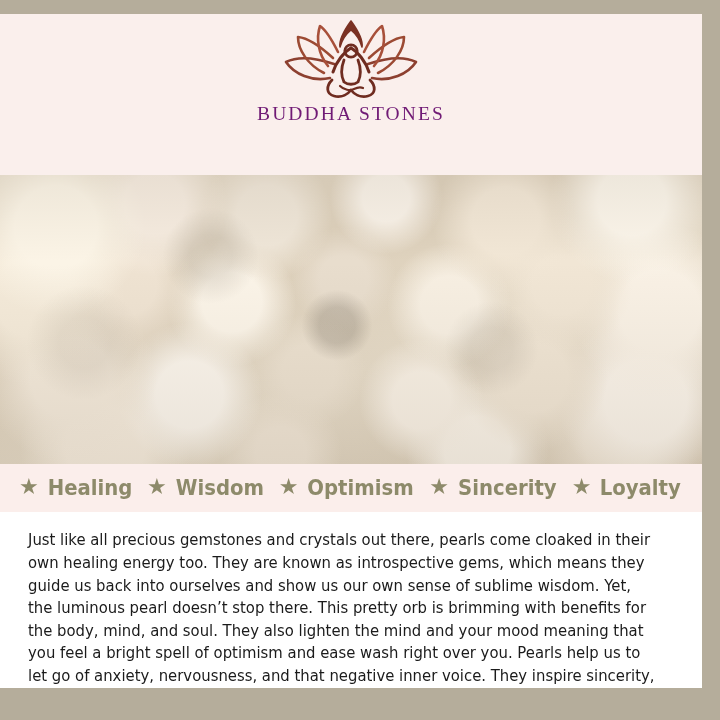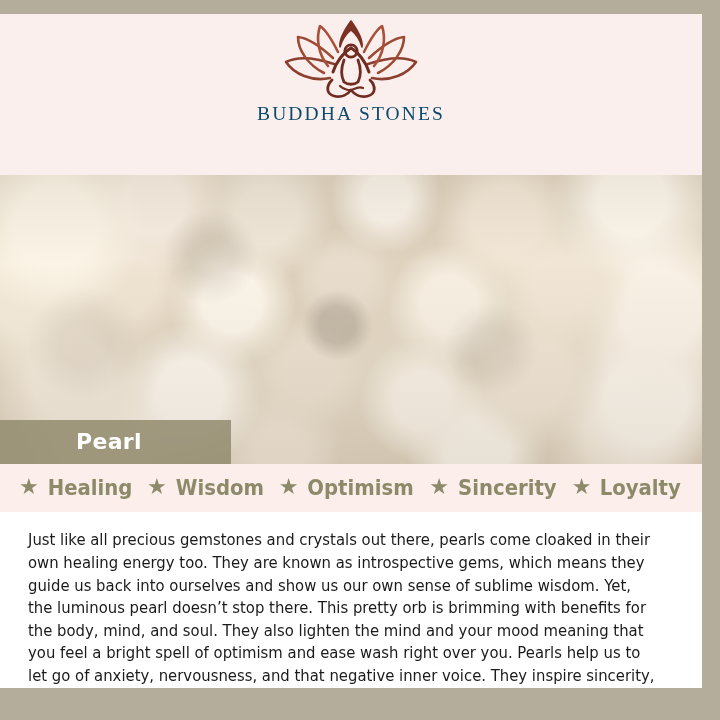--- a/index.html
+++ b/index.html
@@ -61,7 +61,7 @@
     font-family: "Liberation Serif", serif;
     font-size: 19.5px;
     letter-spacing: 2.1px;
-    color: #0c4a6e;
+    color: #701a75;
     text-align: center;
     line-height: 1;
   }

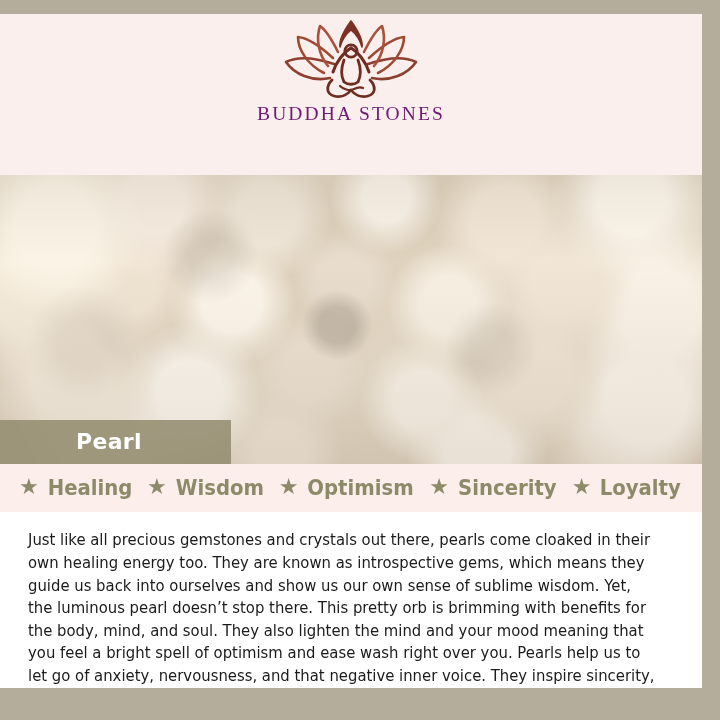--- a/index.html
+++ b/index.html
@@ -277,9 +277,6 @@
       <div class="photo-shade"></div>
     </div>
 
-    <div class="stone-band">
-      <span class="stone-name">Pearl</span>
-    </div>
 
     <div class="benefits">
       <div class="benefit">

